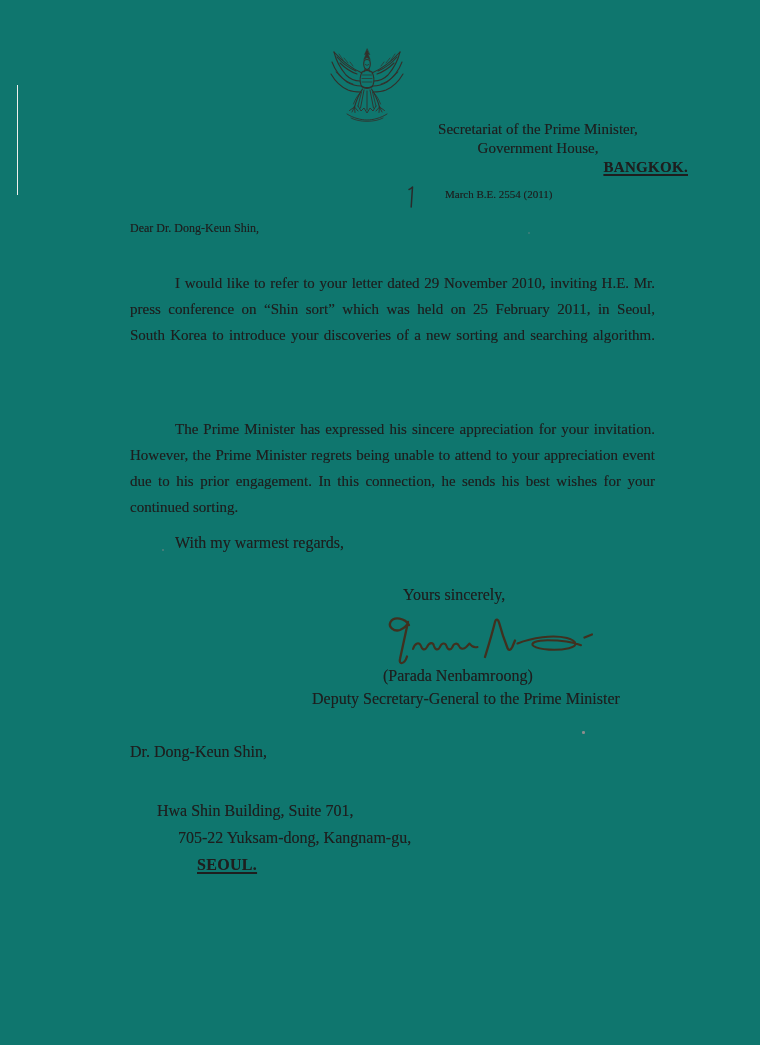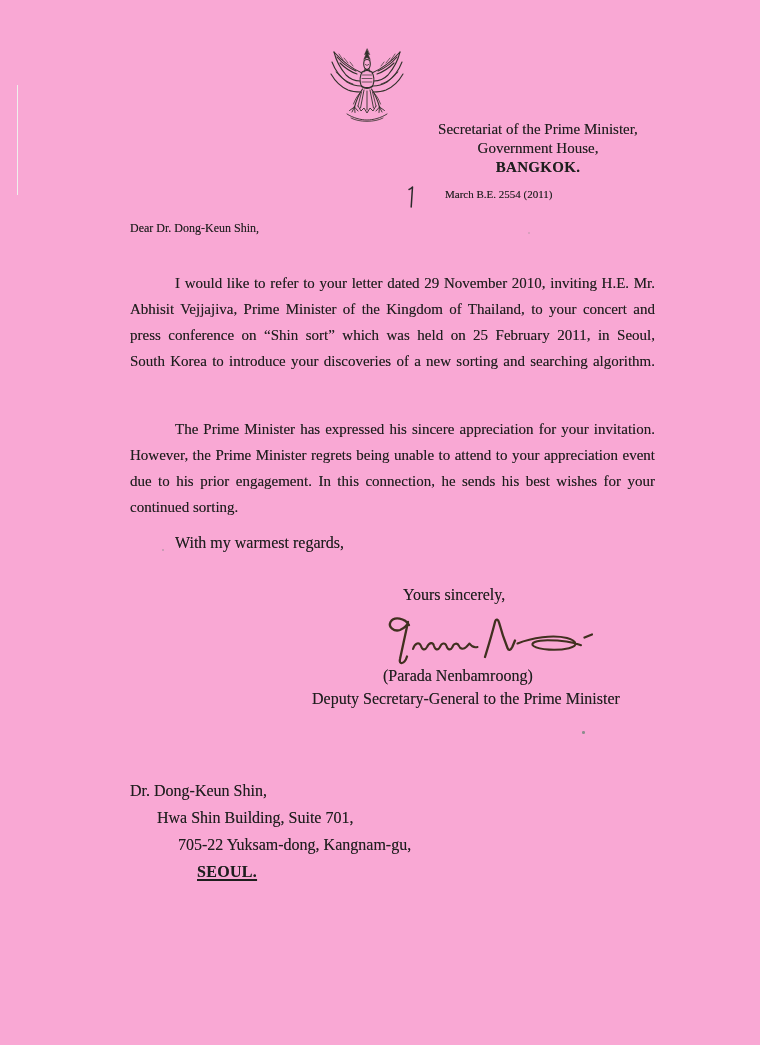--- a/index.html
+++ b/index.html
@@ -6,7 +6,7 @@
   body{background:#fdfdfb;}
   .page{
     position:relative; width:760px; height:1045px;
-    background:#f9a8d4; overflow:hidden;
+    background:#0f766e; overflow:hidden;
     font-family:"Liberation Serif","DejaVu Serif",serif;
     color:#1e1e1e;
   }

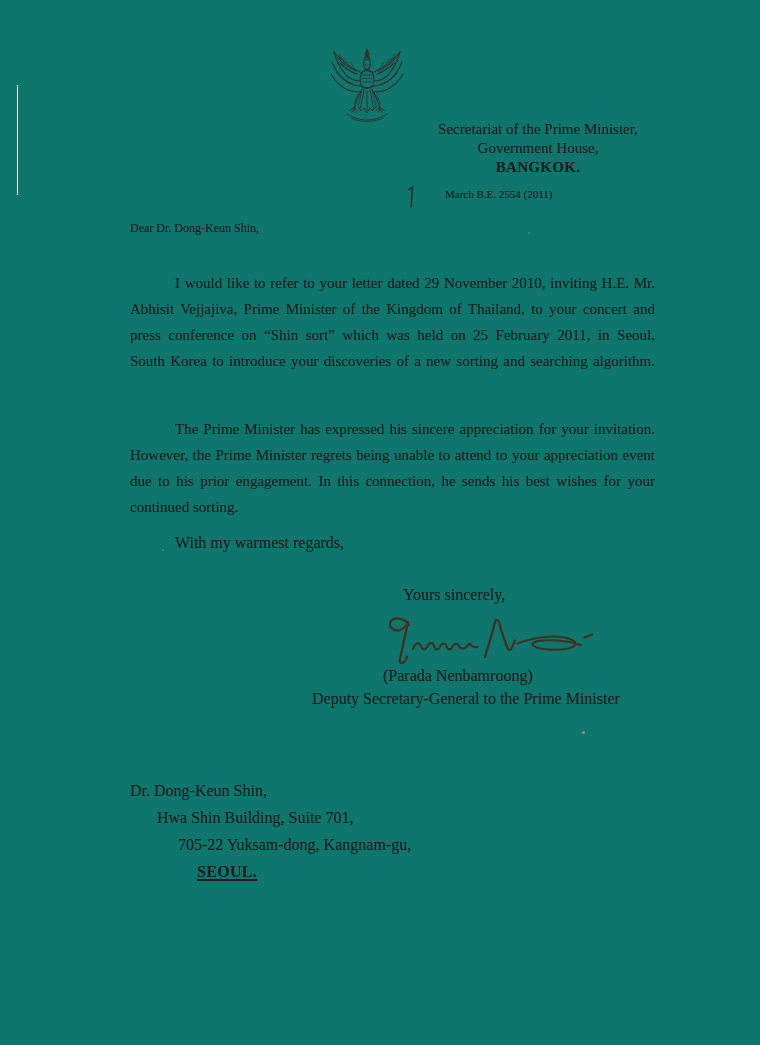--- a/index.html
+++ b/index.html
@@ -24,9 +24,11 @@
   .letterhead .lh-line{white-space:nowrap;}
   .bold-underline{
     font-weight:700;
+    text-decoration:underline;
     text-decoration-thickness:1.5px;
     text-underline-offset:2px;
     letter-spacing:0.3px;
+    text-align:right;
   }
   .dateline-text{left:445px; top:184px; font-size:11px; line-height:20px;}
   .salutation{left:130px; top:218px; font-size:12px; line-height:20px;}

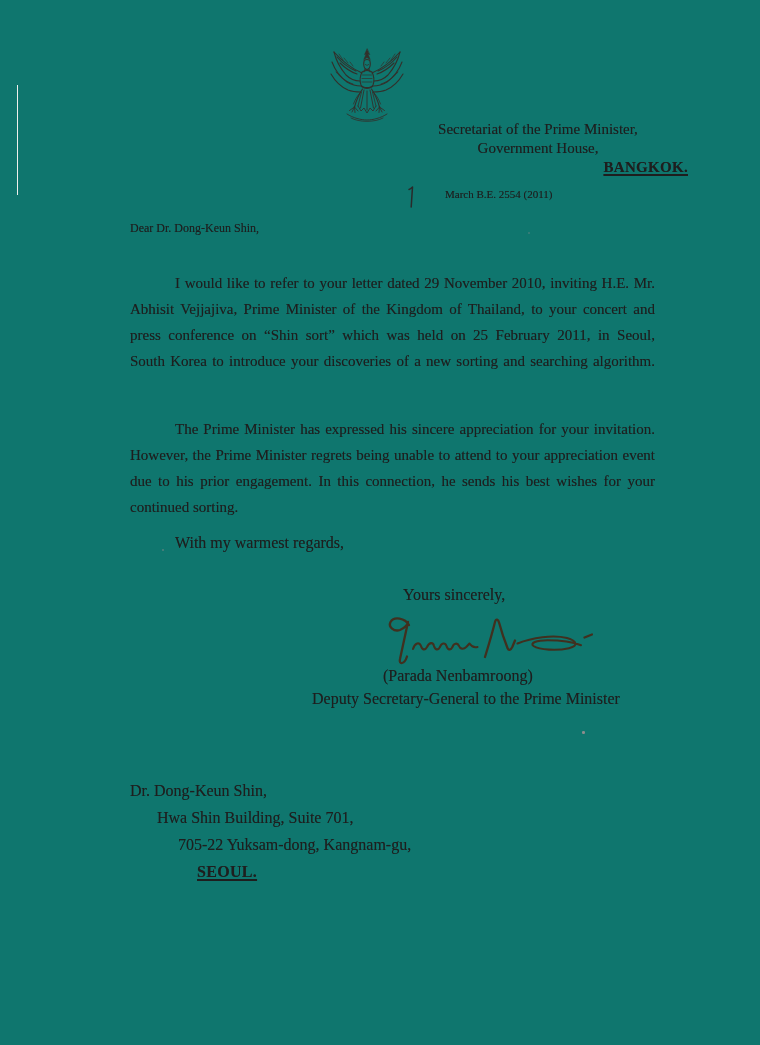--- a/index.html
+++ b/index.html
@@ -124,7 +124,6 @@
 
   <div class="para p1">
       <div class="pline indent">I would like to refer to your letter dated 29 November 2010, inviting  H.E. Mr.</div>
-      <div class="pline">Abhisit Vejjajiva, Prime Minister of the Kingdom of Thailand, to your concert and</div>
       <div class="pline">press conference on “Shin sort” which was held on 25 February 2011, in Seoul,</div>
       <div class="pline">South Korea to introduce your discoveries of a new sorting and searching algorithm.</div>
     </div>

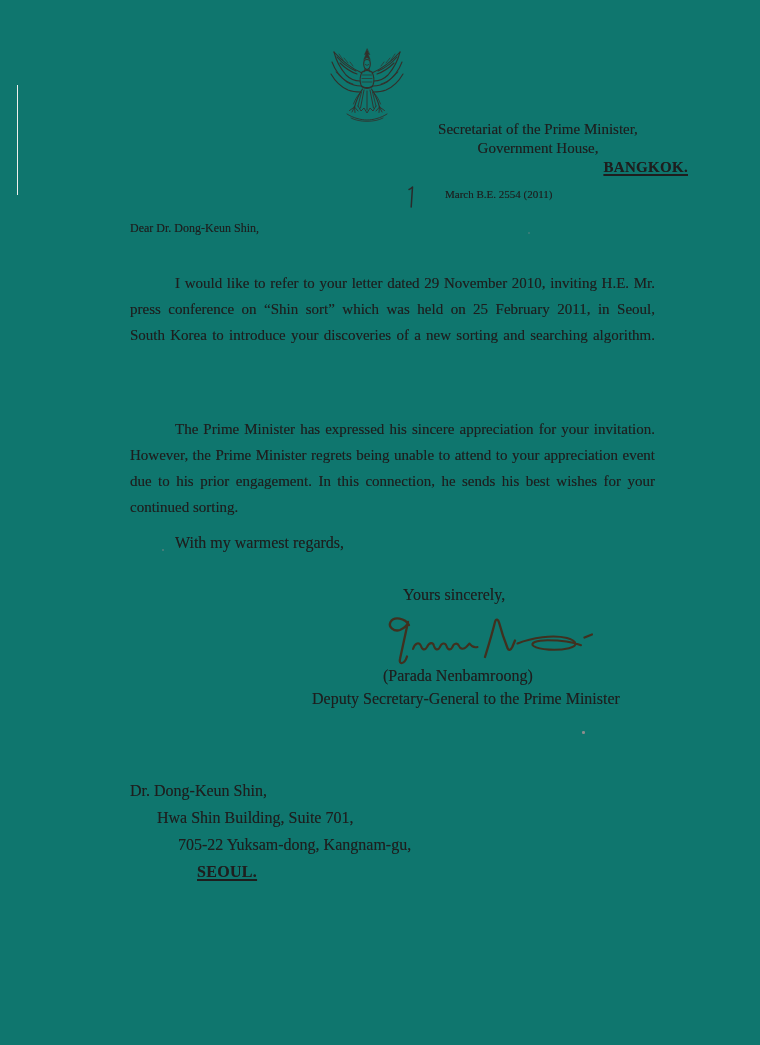--- a/index.html
+++ b/index.html
@@ -47,7 +47,7 @@
   .signer-name{left:383px; top:666px; font-size:16px; line-height:20px;text-align:right;}
   .signer-title{left:312px; top:689px; font-size:16px; line-height:20px;}
   .recipient{
-    position:absolute; left:130px; top:777px;
+    position:absolute; left:130px; top:738px;
     font-size:16px; line-height:27px;
     text-shadow:0 0 0.5px rgba(30,30,30,0.5);
   }

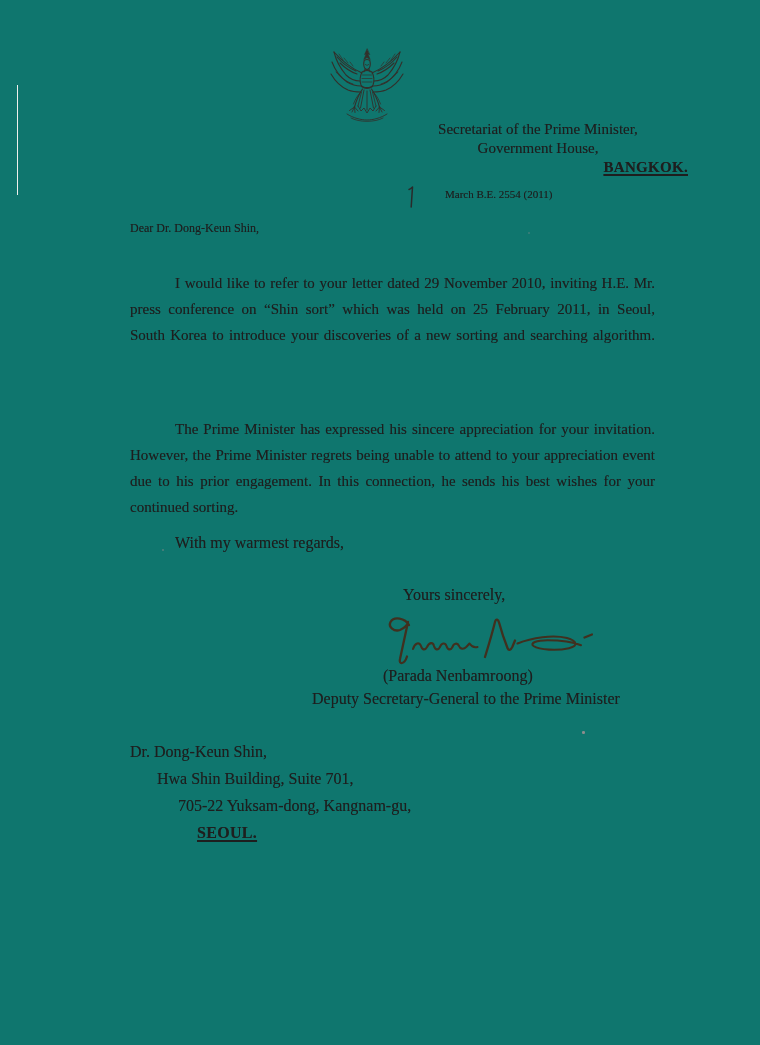--- a/index.html
+++ b/index.html
@@ -52,7 +52,7 @@
     text-shadow:0 0 0.5px rgba(30,30,30,0.5);
   }
   .recipient .pline{text-align:left; white-space:nowrap;}
-  .recipient .pline:nth-child(2){padding-left:27px;}
+  .recipient .pline:nth-child(2){padding-left:27px;margin-top:32px;}
   .recipient .pline:nth-child(3){padding-left:48px;}
   .recipient .pline:nth-child(4){
     padding-left:67px; font-weight:700;

